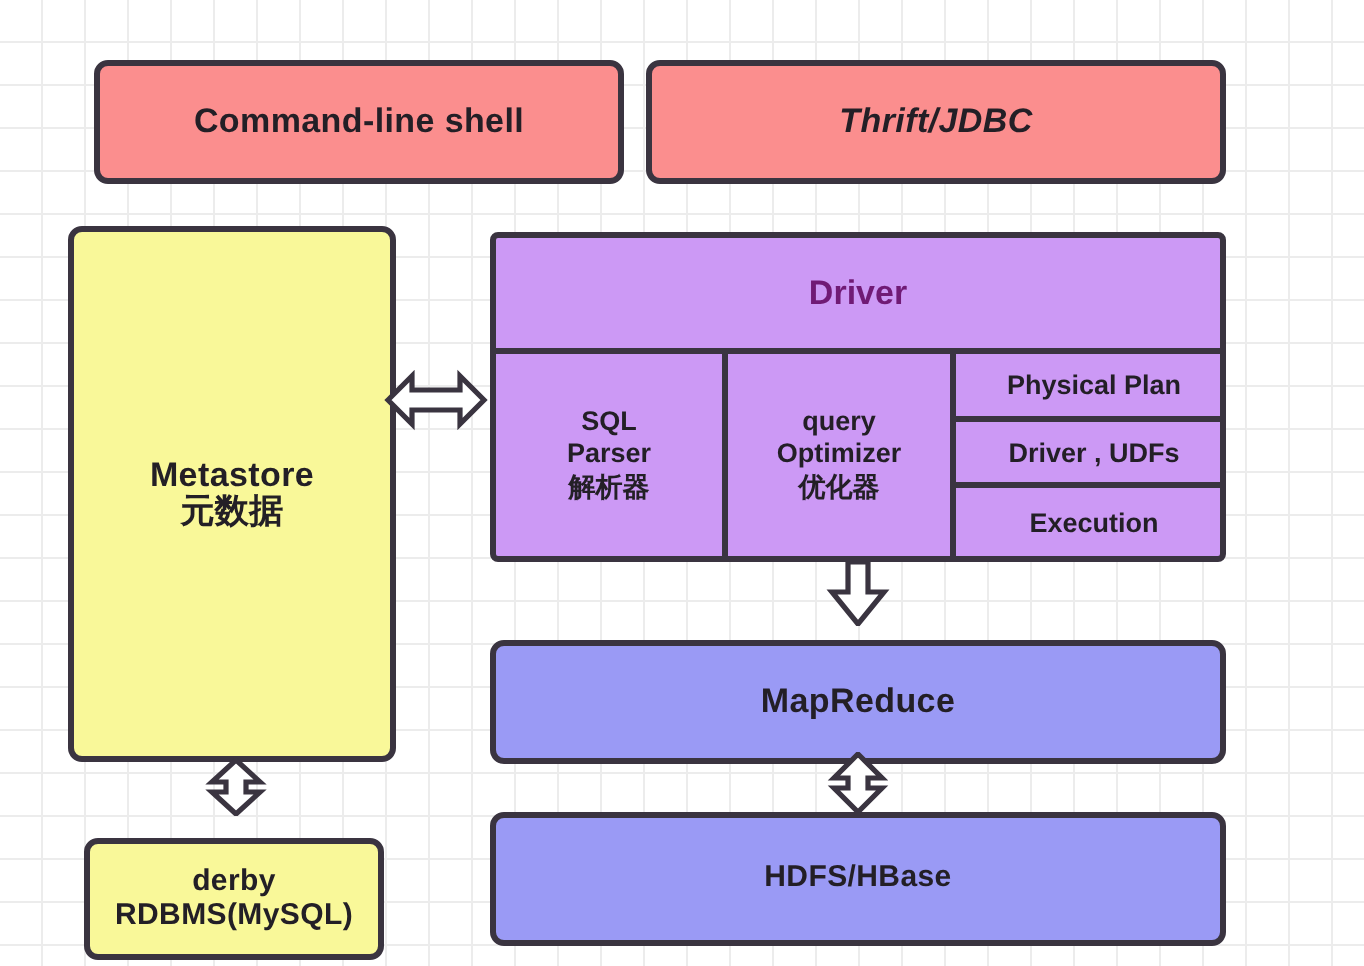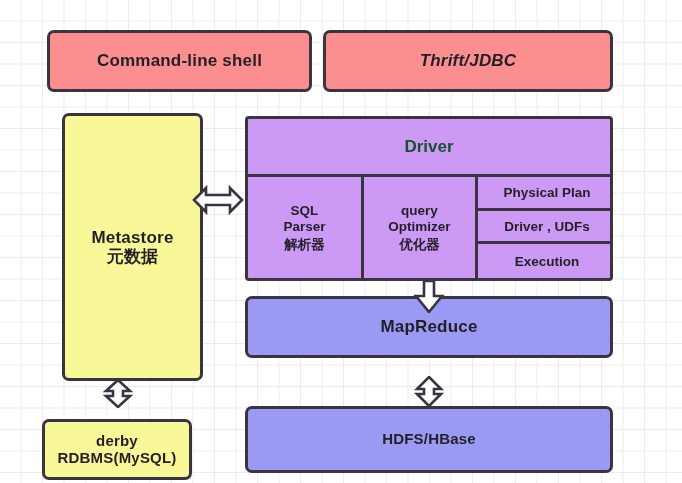--- a/index.html
+++ b/index.html
@@ -66,7 +66,7 @@
     justify-content: center;
     font-weight: bold;
     font-size: 17px;
-    color: #14532d;
+    color: #701a75;
     border-bottom: 3px solid #3a3440;
     box-sizing: border-box;
   }

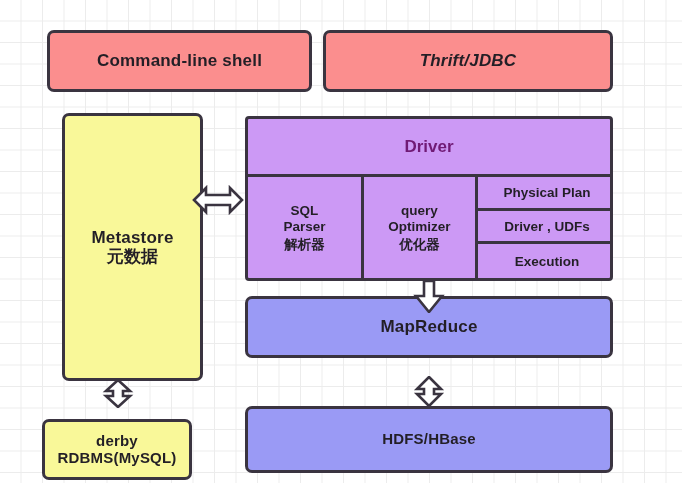--- a/index.html
+++ b/index.html
@@ -128,7 +128,7 @@
     <span>Thrift/JDBC</span>
   </div>
 
-  <div class="box yellow" style="left:62px; top:113px; width:141px; height:268px; font-size:17px;">
+  <div class="box yellow" style="left:34px; top:113px; width:164px; height:268px; font-size:17px;">
     <span>Metastore</span>
     <span class="cjk">元数据</span>
   </div>

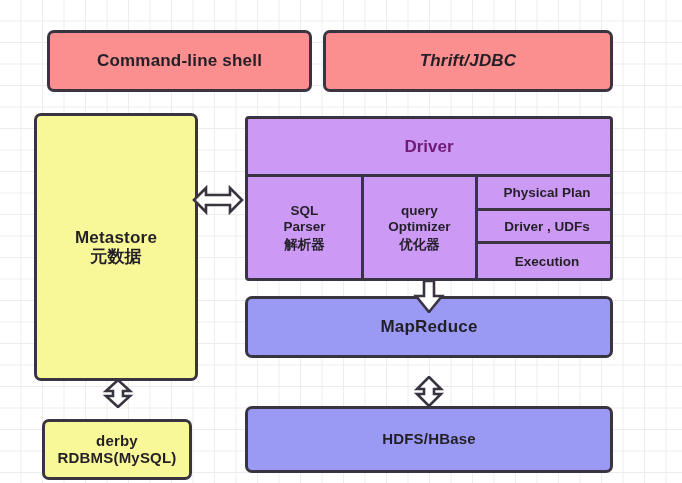--- a/index.html
+++ b/index.html
@@ -163,7 +163,7 @@
     </div>
   </div>
 
-  <div class="box blue" style="left:245px; top:296px; width:368px; height:62px; font-size:17px;">
+  <div class="box blue" style="left:245px; top:320px; width:368px; height:62px; font-size:17px;">
     <span>MapReduce</span>
   </div>
 

